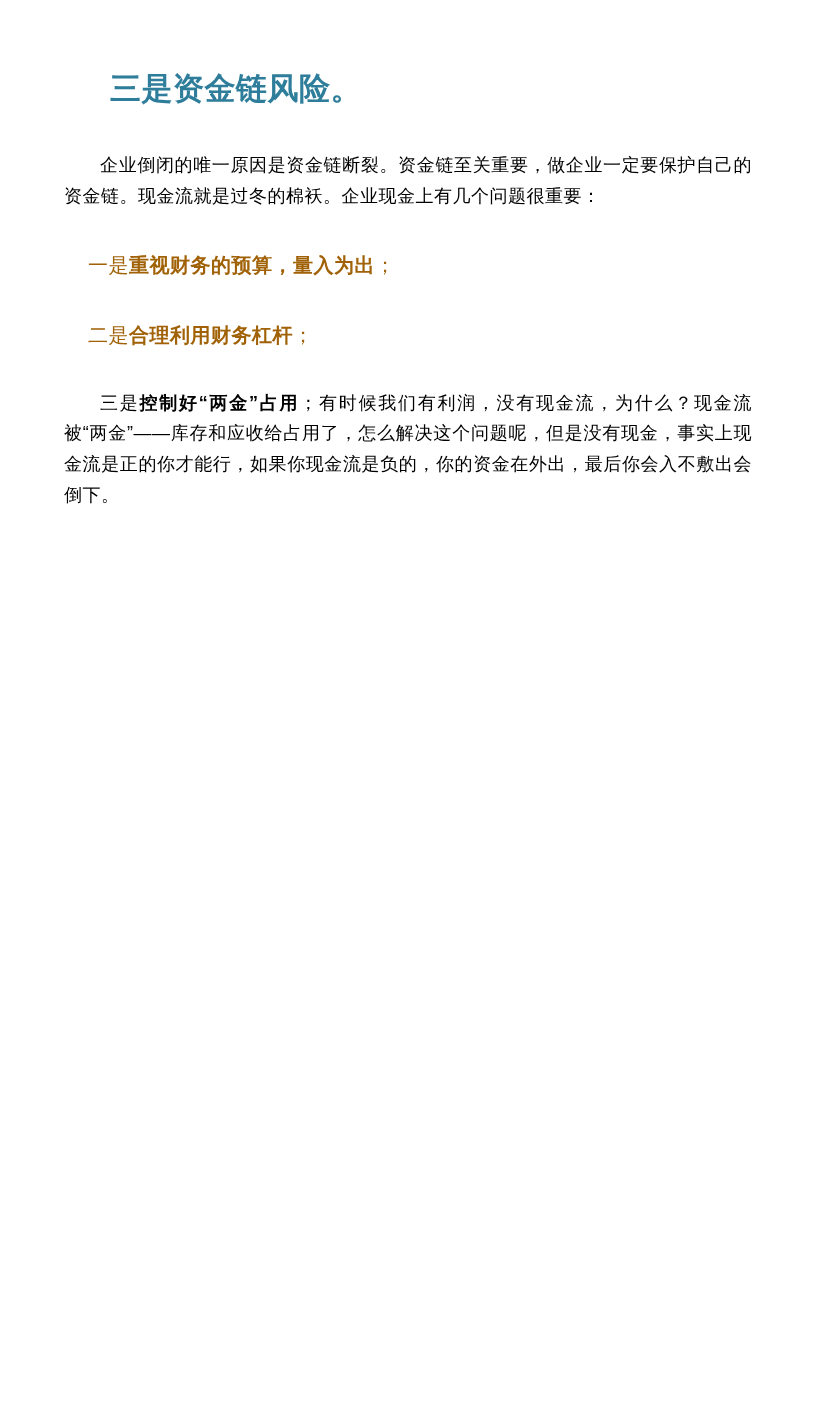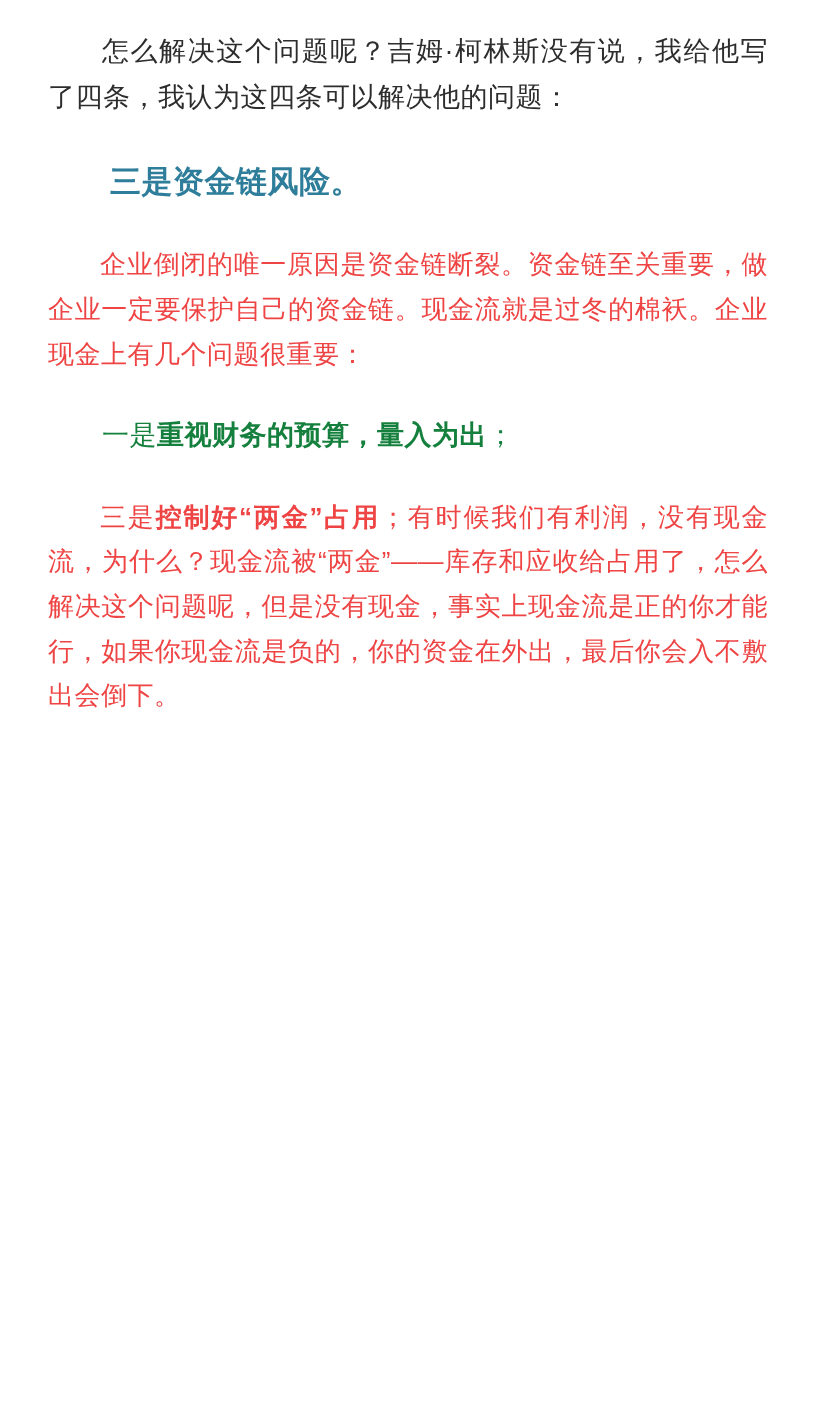--- a/index.html
+++ b/index.html
@@ -78,7 +78,6 @@
 
 <div class="page">
 
-  <p class="para indent">怎么解决这个问题呢？吉姆·柯林斯没有说，我给他写了四条，我认为这四条可以解决他的问题：</p>
 
 
   <div class="block-gap-lg">

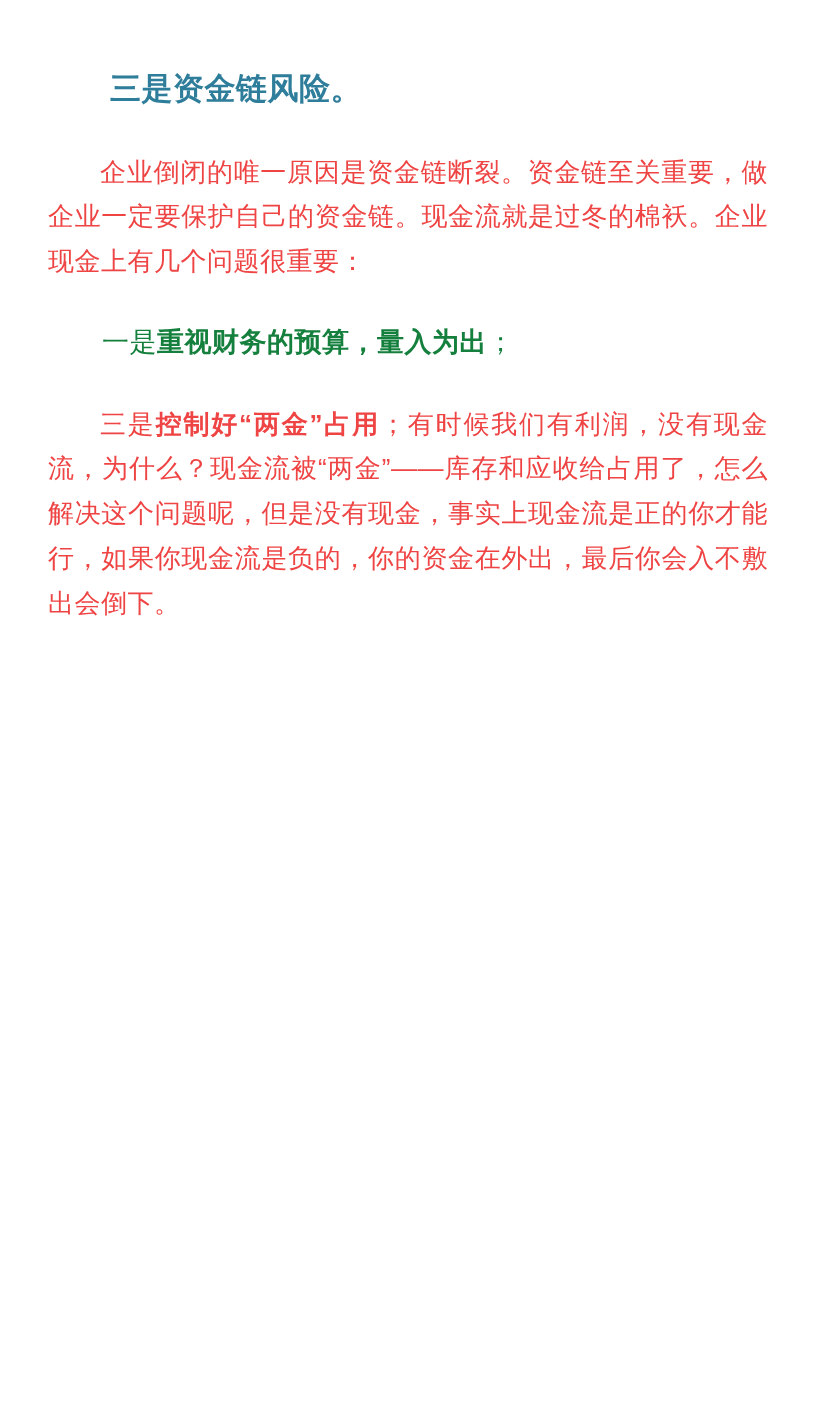--- a/index.html
+++ b/index.html
@@ -63,13 +63,13 @@
     font-weight: bold;
   }
   .para-body {
-    font-size: 26px;
+    font-size: 18px;
     line-height: 1.72;
     letter-spacing: 0.5px;
-    color: #ef4444;
+    color: #000000;
     text-align: justify;
     text-indent: 2em;
-    margin: 0;
+    margin: 16px;
   }
   .mixed b { font-weight: bold; }
 </style>

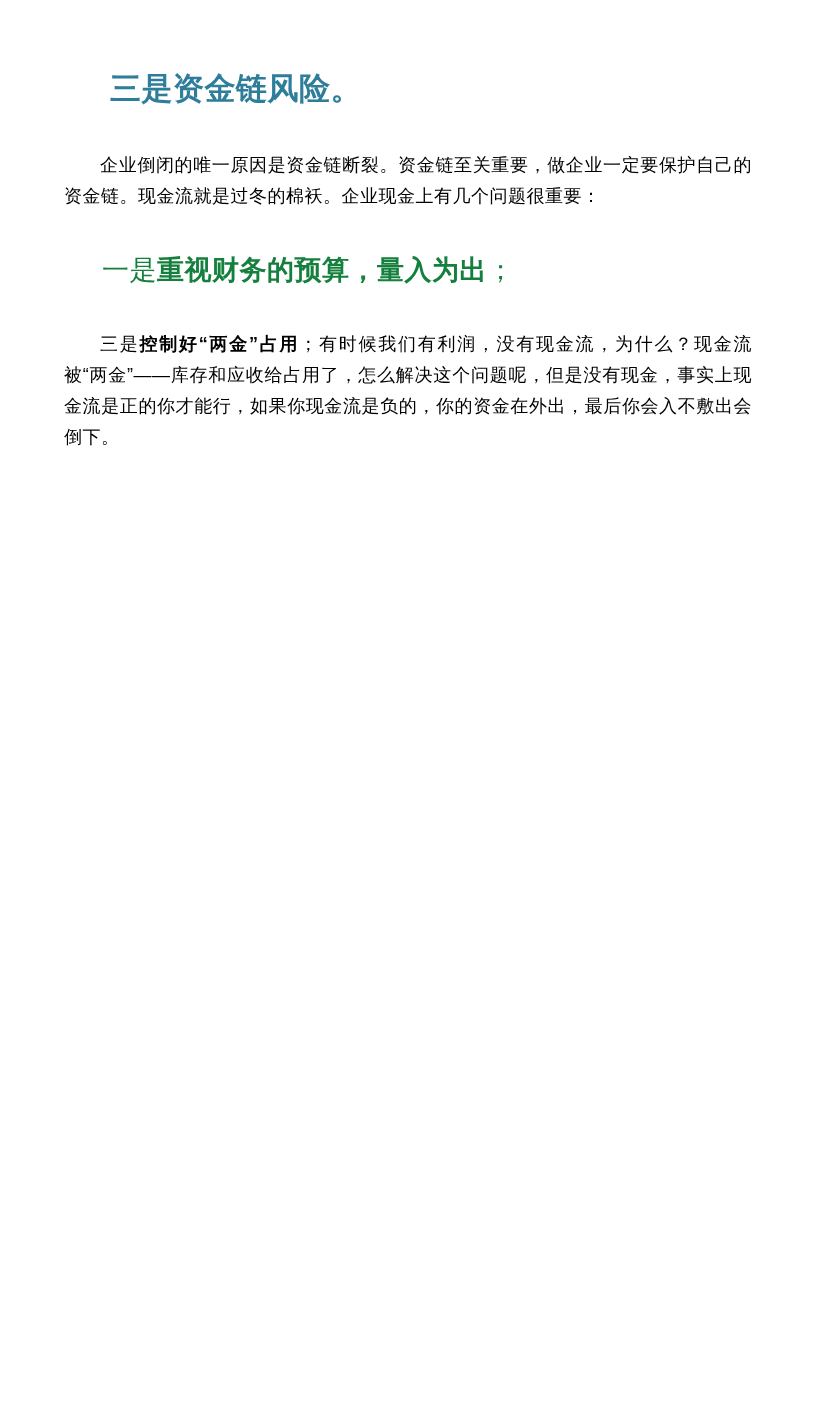--- a/index.html
+++ b/index.html
@@ -52,10 +52,10 @@
     margin: 0;
   }
   .sub-item {
-    font-size: 27px;
+    font-size: 20px;
     line-height: 1.7;
     letter-spacing: 0.5px;
-    color: #15803d;
+    color: #a16207;
     text-indent: 2em;
     margin: 0;
   }

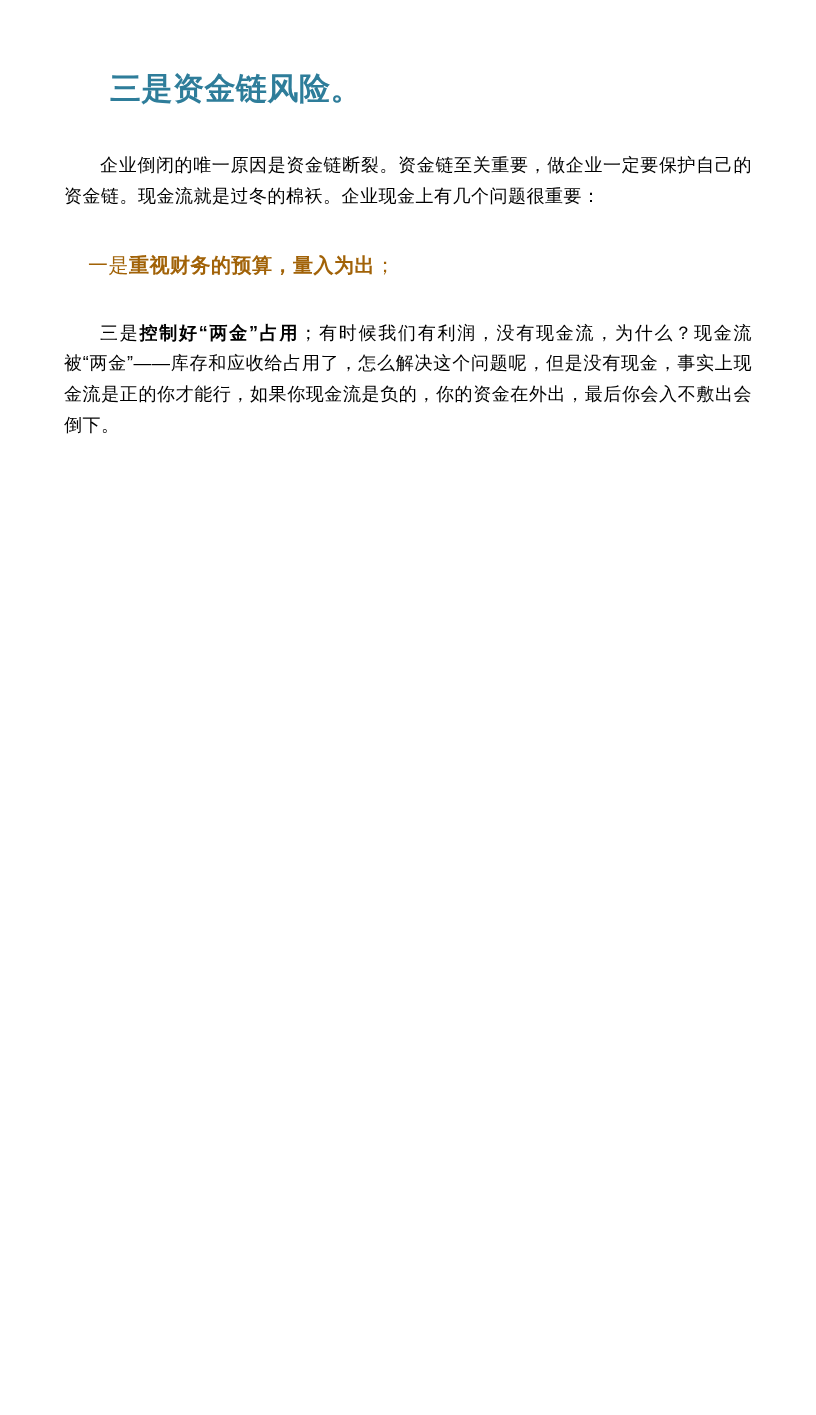--- a/index.html
+++ b/index.html
@@ -94,6 +94,11 @@
     </p>
   </div>
 
+  <div class="block-gap-lg">
+    <p class="sub-item mixed">
+      <span>二是</span><b>合理利用财务杠杆</b><span>；</span>
+    </p>
+  </div>
 
   <div class="block-gap-lg">
     <p class="para-body mixed">

